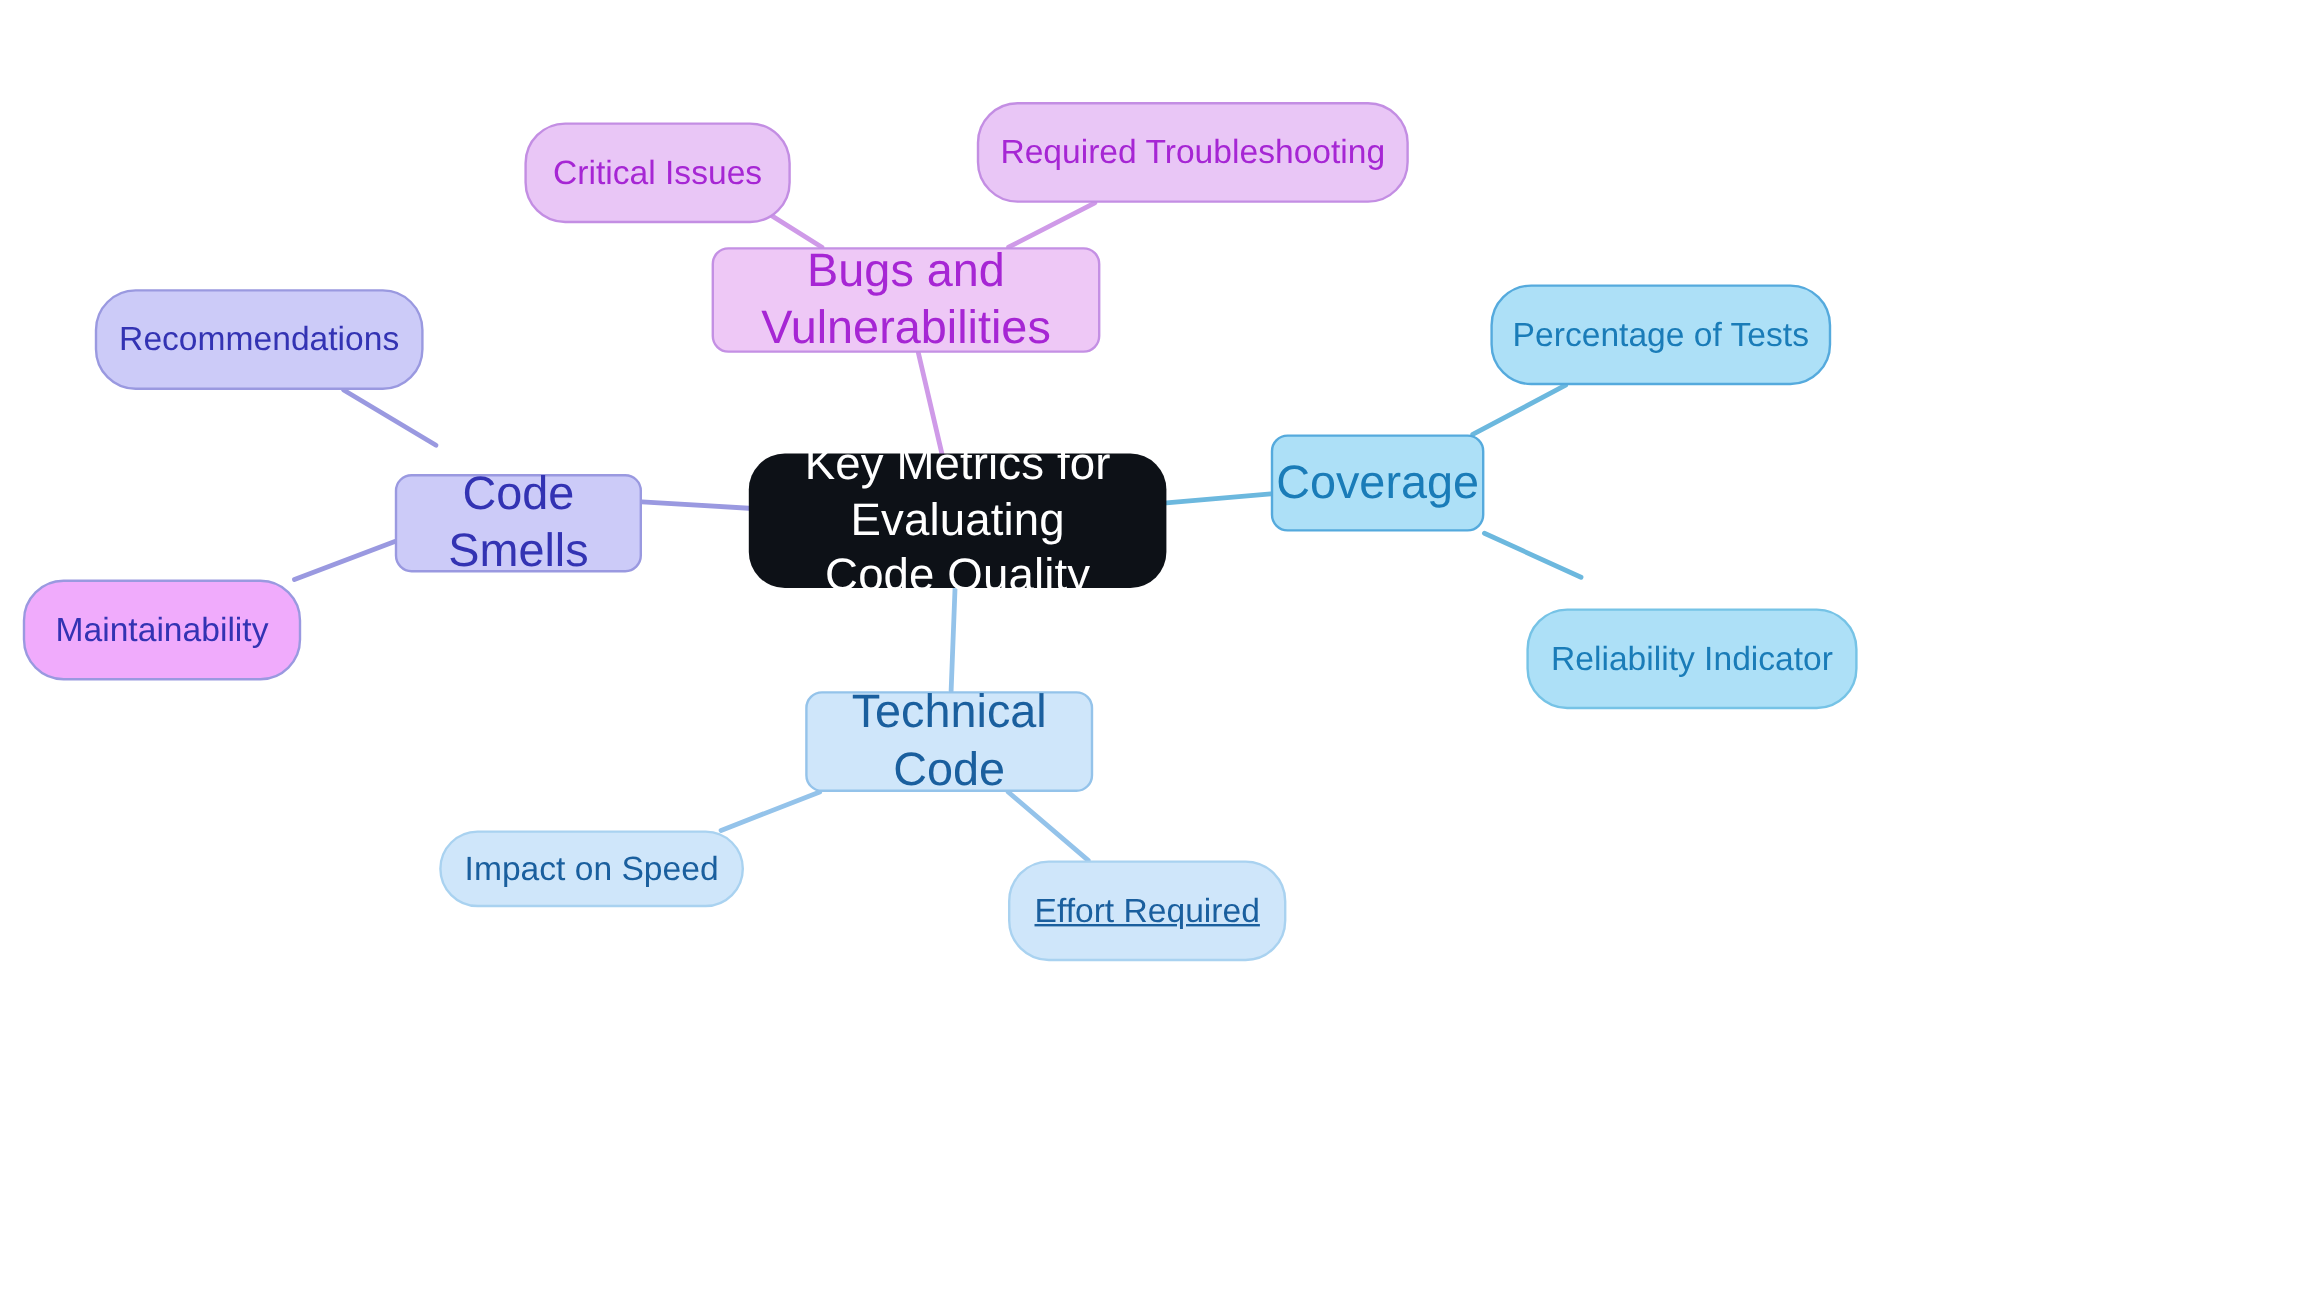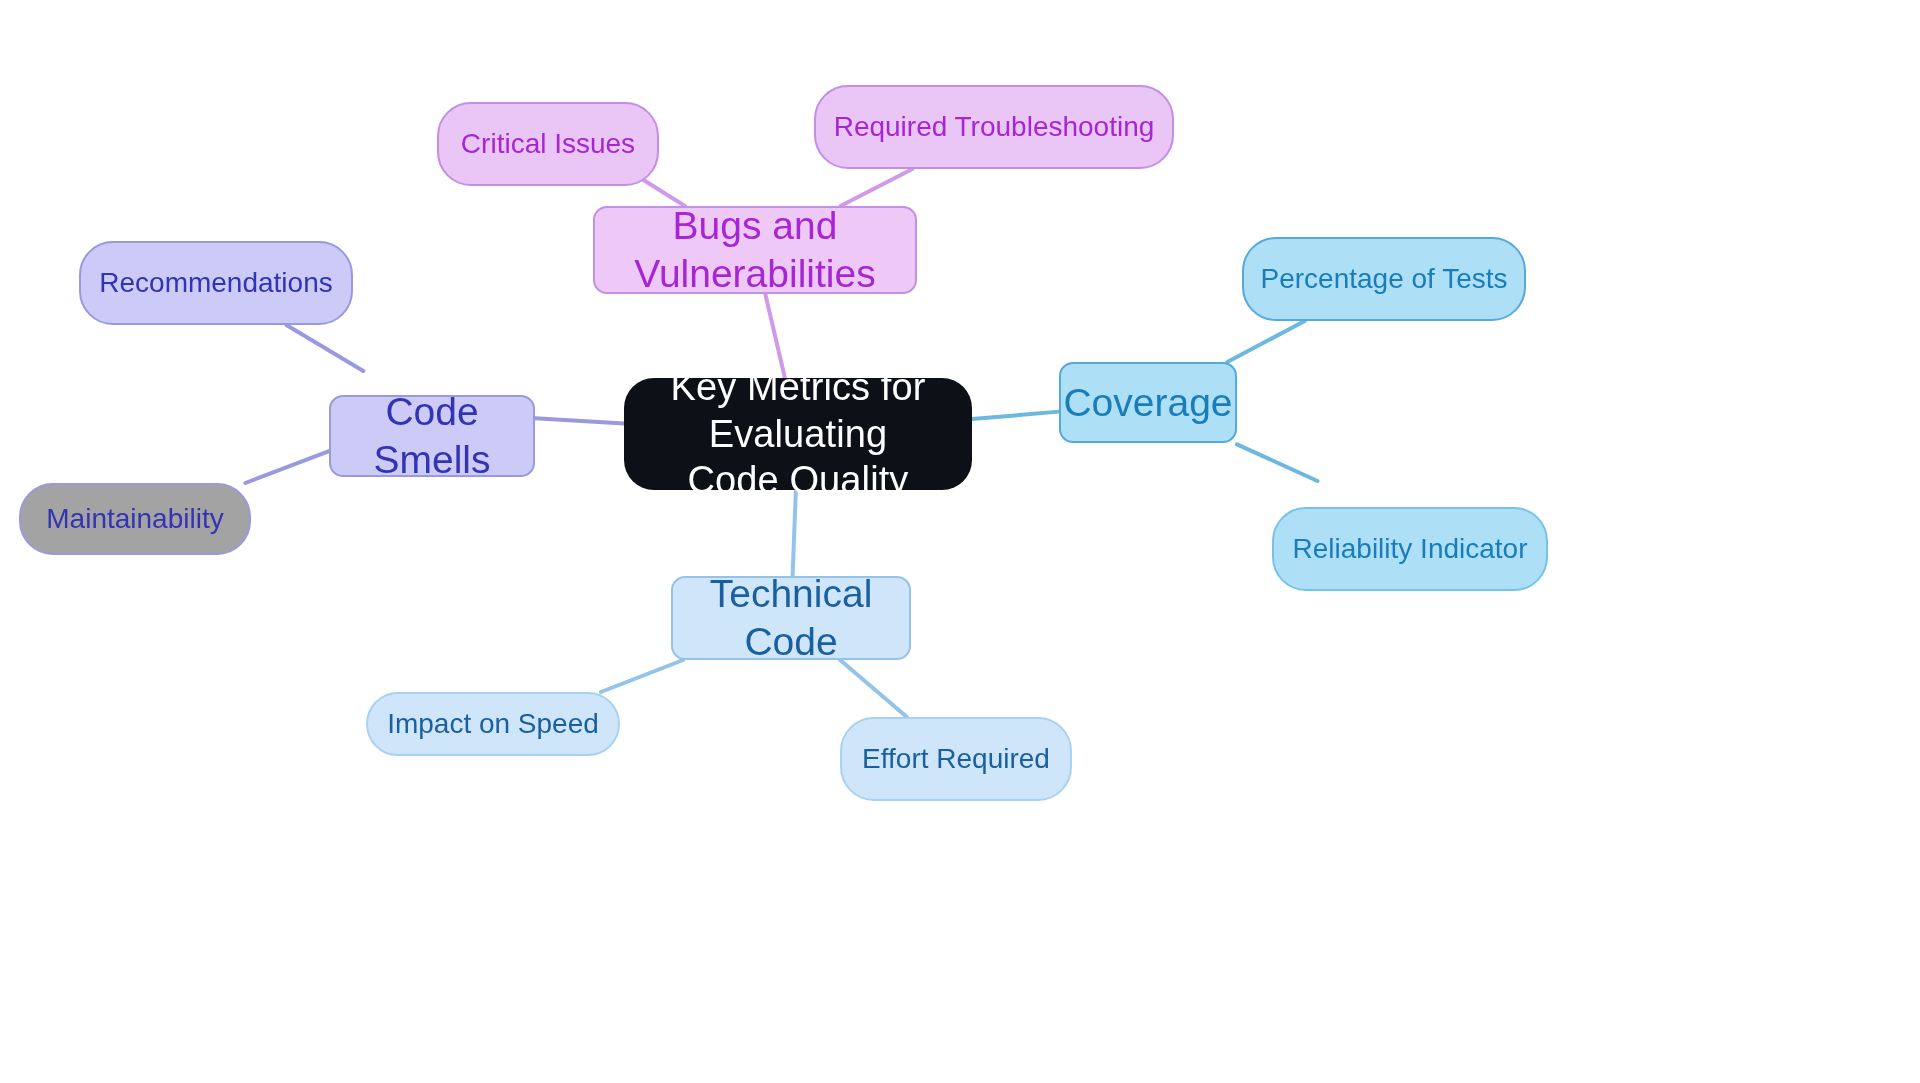--- a/index.html
+++ b/index.html
@@ -57,7 +57,7 @@
       <div class="node lvl2" style="left: 814px; top: 85px; width: 360px; height: 84px; background: rgb(233, 198, 246); border-color: rgb(195, 142, 227); color: rgb(166, 38, 212);">Required Troubleshooting</div>
       <div class="node lvl1" style="left: 329px; top: 371px; width: 206px; height: 82px; background: rgb(204, 203, 248); border-color: rgb(154, 153, 224); color: rgb(51, 51, 179); margin-top: 24px;">Code Smells</div>
       <div class="node lvl2" style="left: 79px; top: 241px; width: 274px; height: 84px; background: rgb(204, 203, 248); border-color: rgb(154, 153, 224); color: rgb(51, 51, 179);">Recommendations</div>
-      <div class="node lvl2" style="left: 19px; top: 483px; width: 232px; height: 72px; background: #a3a3a3; border-color: rgb(154, 153, 224); color: rgb(51, 51, 179);">Maintainability</div>
+      <div class="node lvl2" style="left: 19px; top: 483px; width: 232px; height: 84px; background: #f0abfc; border-color: rgb(154, 153, 224); color: rgb(51, 51, 179);">Maintainability</div>
       <div class="node lvl1" style="left: 1059px; top: 362px; width: 178px; height: 81px; background: rgb(173, 224, 247); border-color: rgb(85, 170, 221); color: rgb(26, 124, 184);">Coverage</div>
       <div class="node lvl2" style="left: 1242px; top: 237px; width: 284px; height: 84px; background: rgb(173, 224, 247); border-color: rgb(85, 170, 221); color: rgb(26, 124, 184);">Percentage of Tests</div>
       <div class="node lvl2" style="left: 1272px; top: 507px; width: 276px; height: 84px; background: rgb(173, 224, 247); border-color: rgb(118, 195, 230); color: rgb(26, 124, 184); text-align: center;">Reliability Indicator</div>

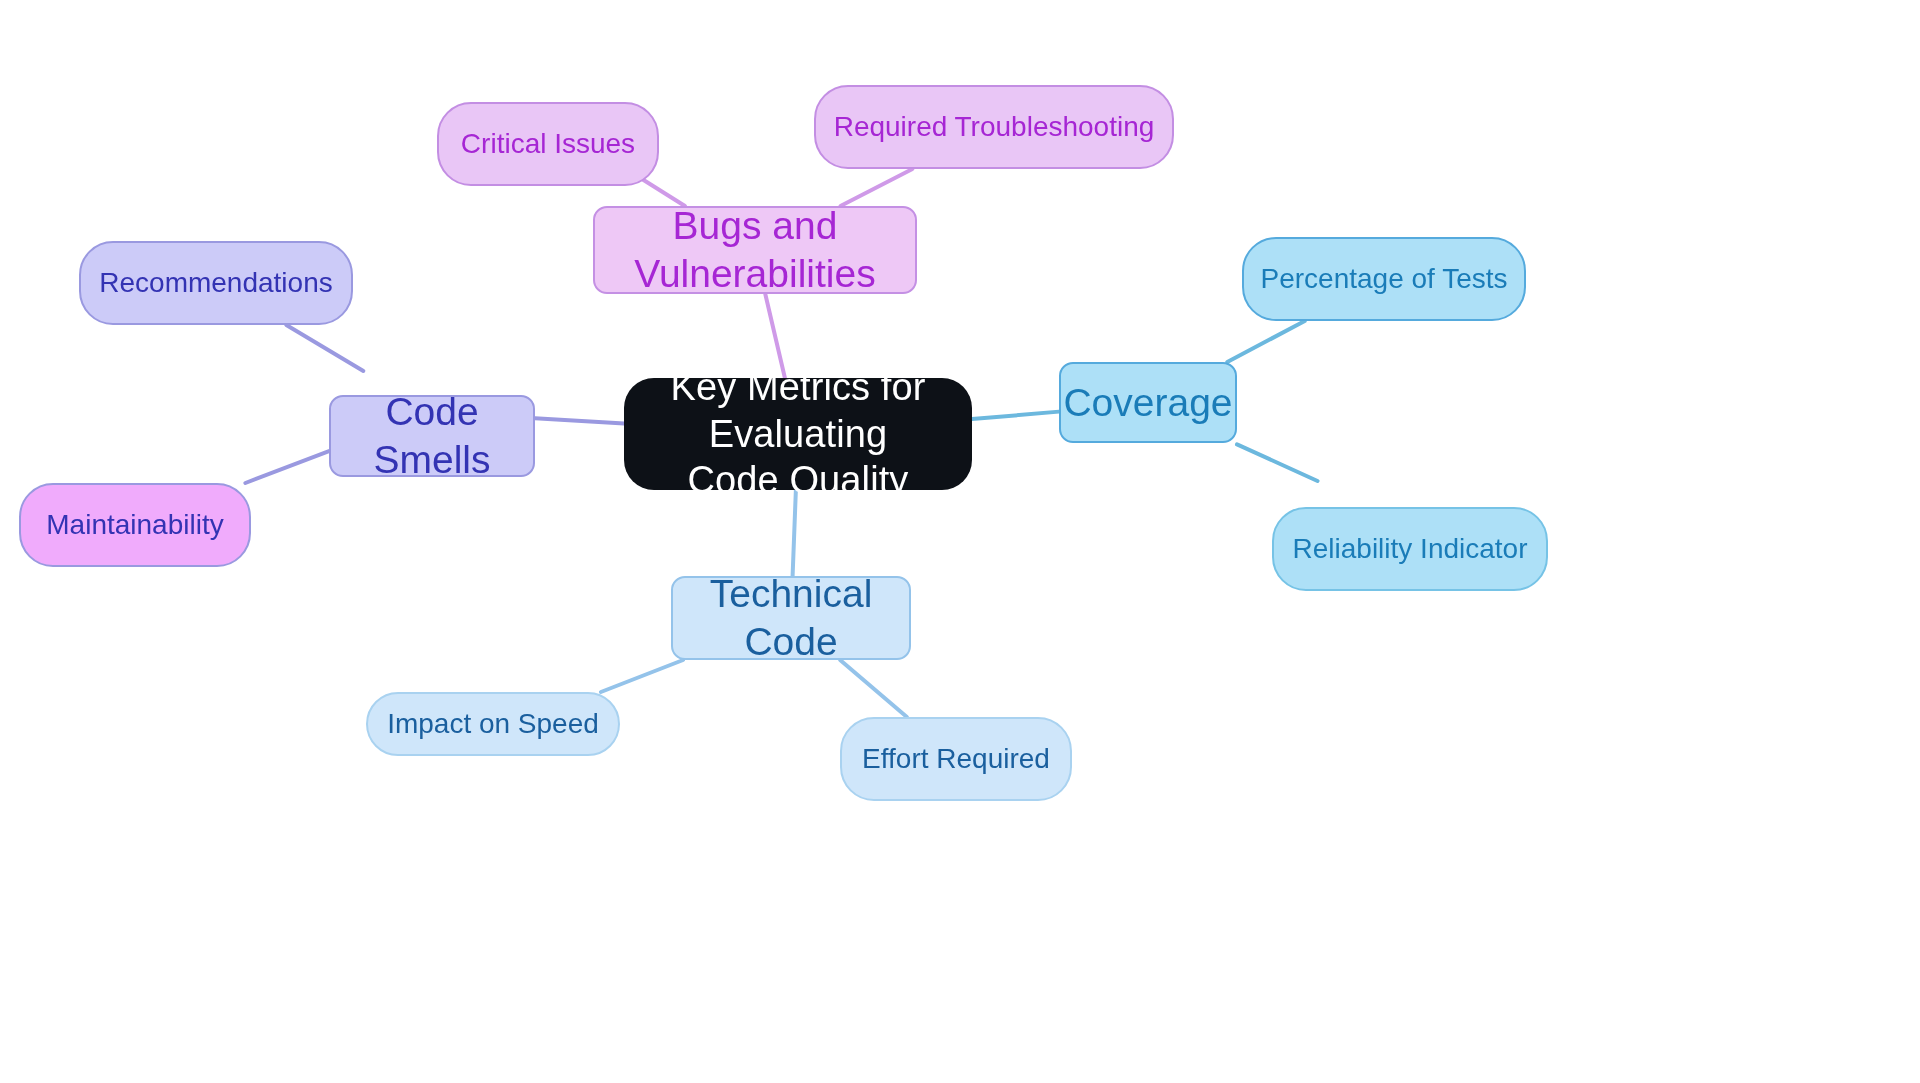--- a/index.html
+++ b/index.html
@@ -63,7 +63,7 @@
       <div class="node lvl2" style="left: 1272px; top: 507px; width: 276px; height: 84px; background: rgb(173, 224, 247); border-color: rgb(118, 195, 230); color: rgb(26, 124, 184); text-align: center;">Reliability Indicator</div>
       <div class="node lvl1" style="left: 671px; top: 576px; width: 240px; height: 84px; background: rgb(207, 230, 250); border-color: rgb(148, 195, 234); color: rgb(26, 95, 158);">Technical Code</div>
       <div class="node lvl2" style="left: 366px; top: 692px; width: 254px; height: 64px; background: rgb(207, 230, 250); border-color: rgb(169, 210, 240); color: rgb(26, 95, 158);">Impact on Speed</div>
-      <div class="node lvl2" style="left: 840px; top: 717px; width: 232px; height: 84px; background: rgb(207, 230, 250); border-color: rgb(169, 210, 240); color: rgb(26, 95, 158);">Effort Required</div>
+      <div class="node lvl2" style="left: 840px; top: 717px; width: 232px; height: 84px; background: rgb(207, 230, 250); border-color: rgb(169, 210, 240); color: rgb(26, 95, 158); text-decoration: underline;">Effort Required</div>
     </div>
 </div>
 

